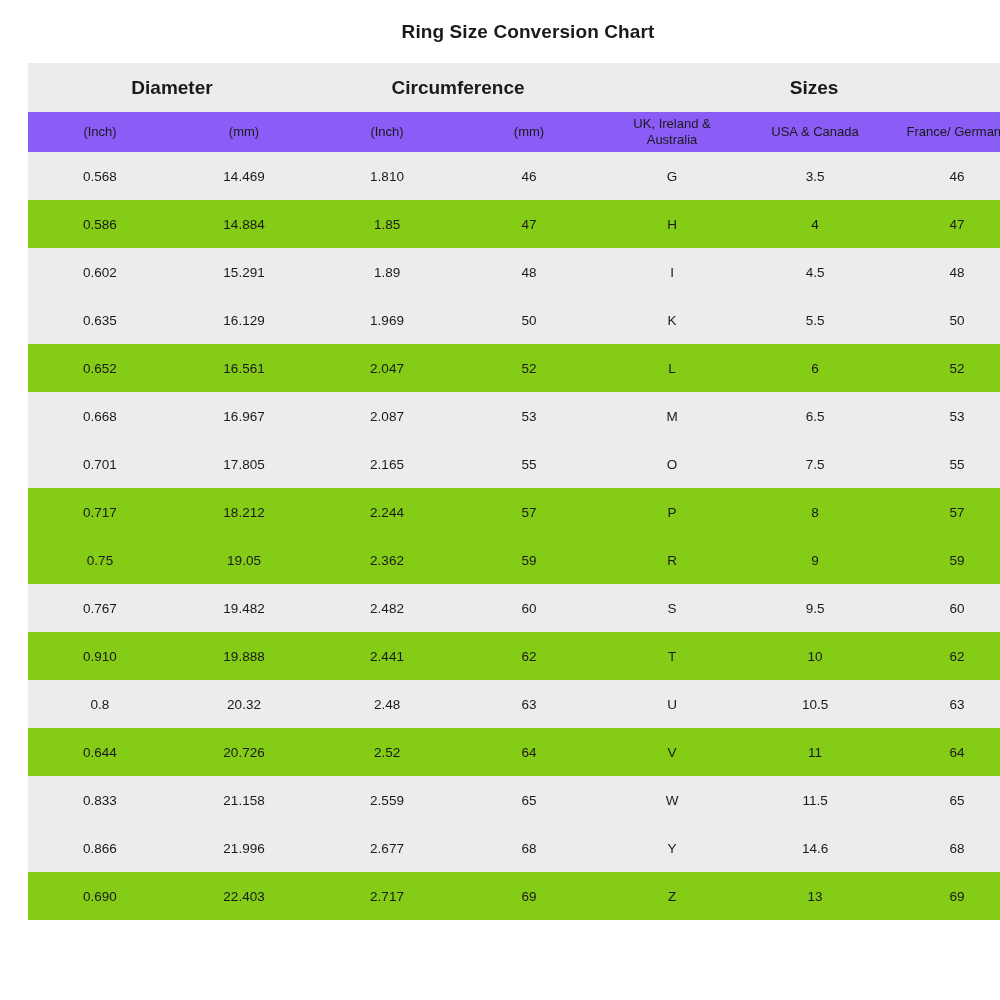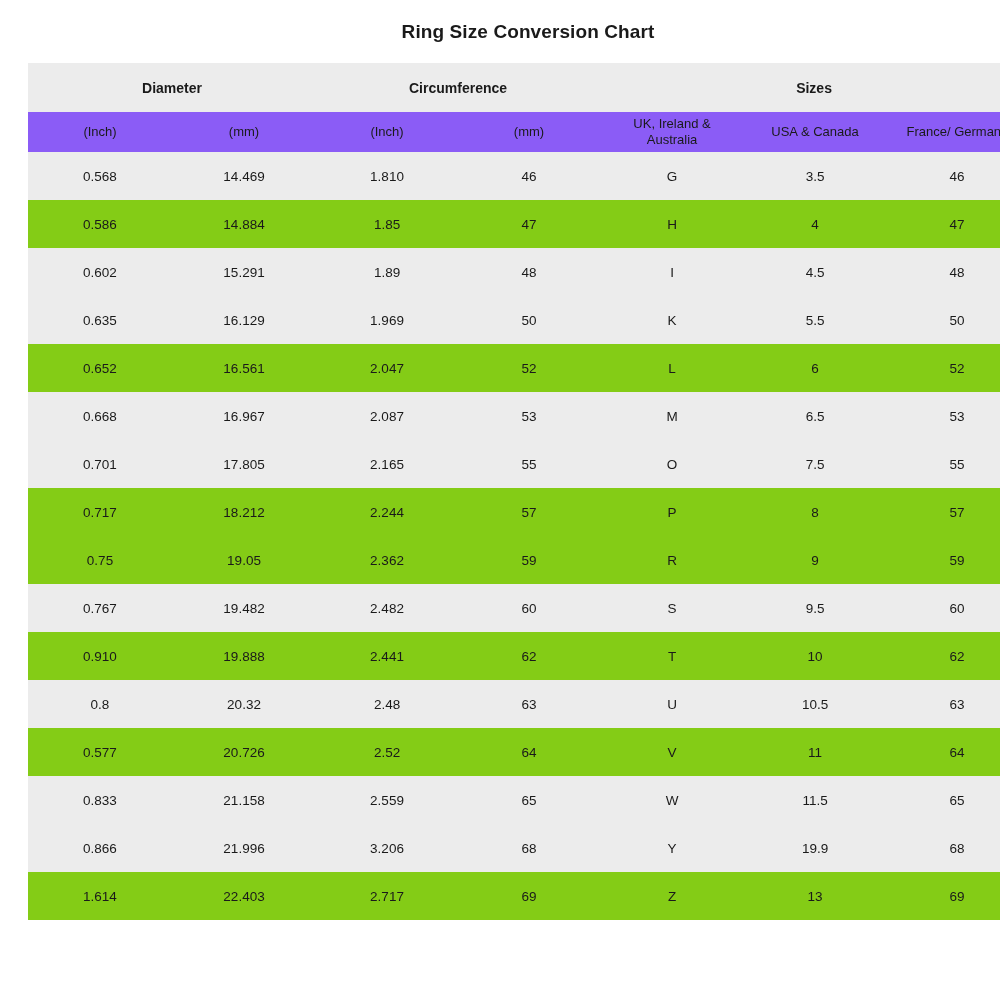--- a/index.html
+++ b/index.html
@@ -43,7 +43,7 @@
     height: 49px;
   }
   tr.group-row th {
-    font-size: 14px;
+    font-size: 19px;
     font-weight: bold;
     vertical-align: middle;
   }

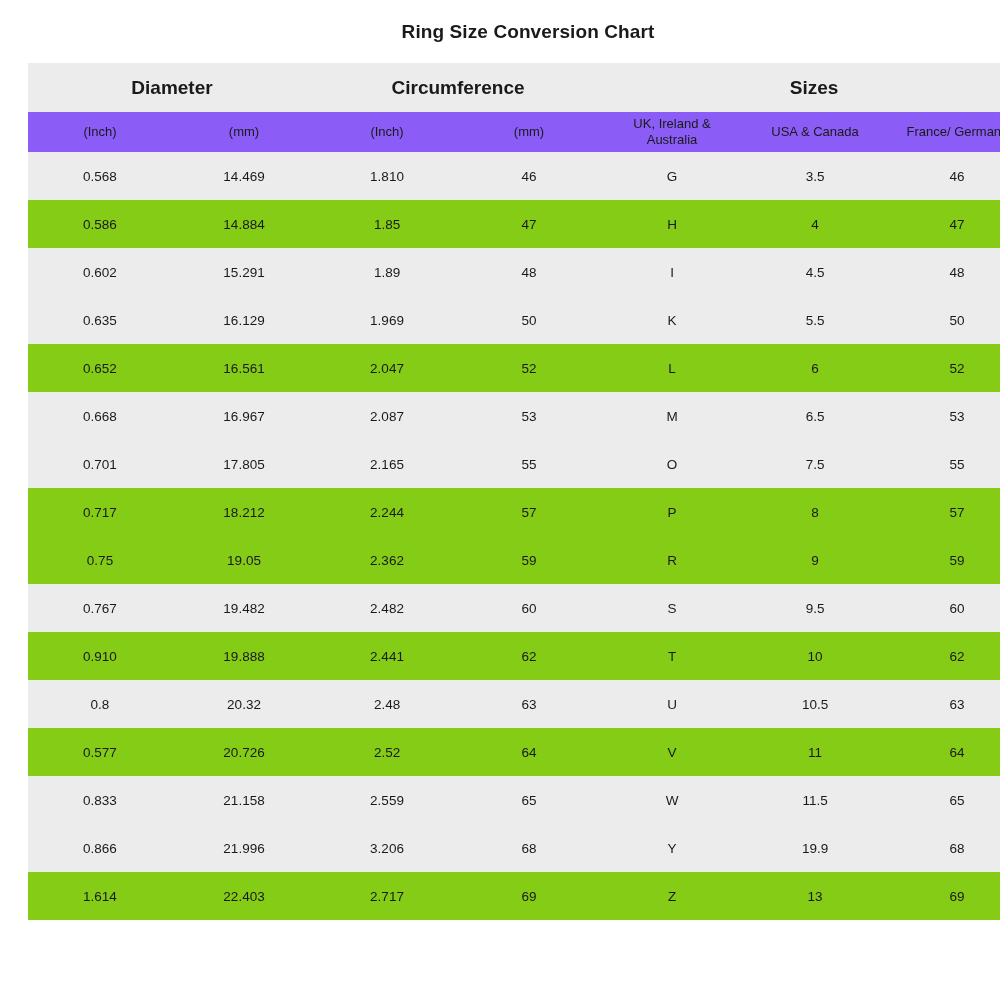--- a/index.html
+++ b/index.html
@@ -224,7 +224,7 @@
         <td>63</td>
       </tr>
       <tr class="data-row plain">
-        <td>0.577</td>
+        <td>0.644</td>
         <td>20.726</td>
         <td>2.52</td>
         <td>64</td>

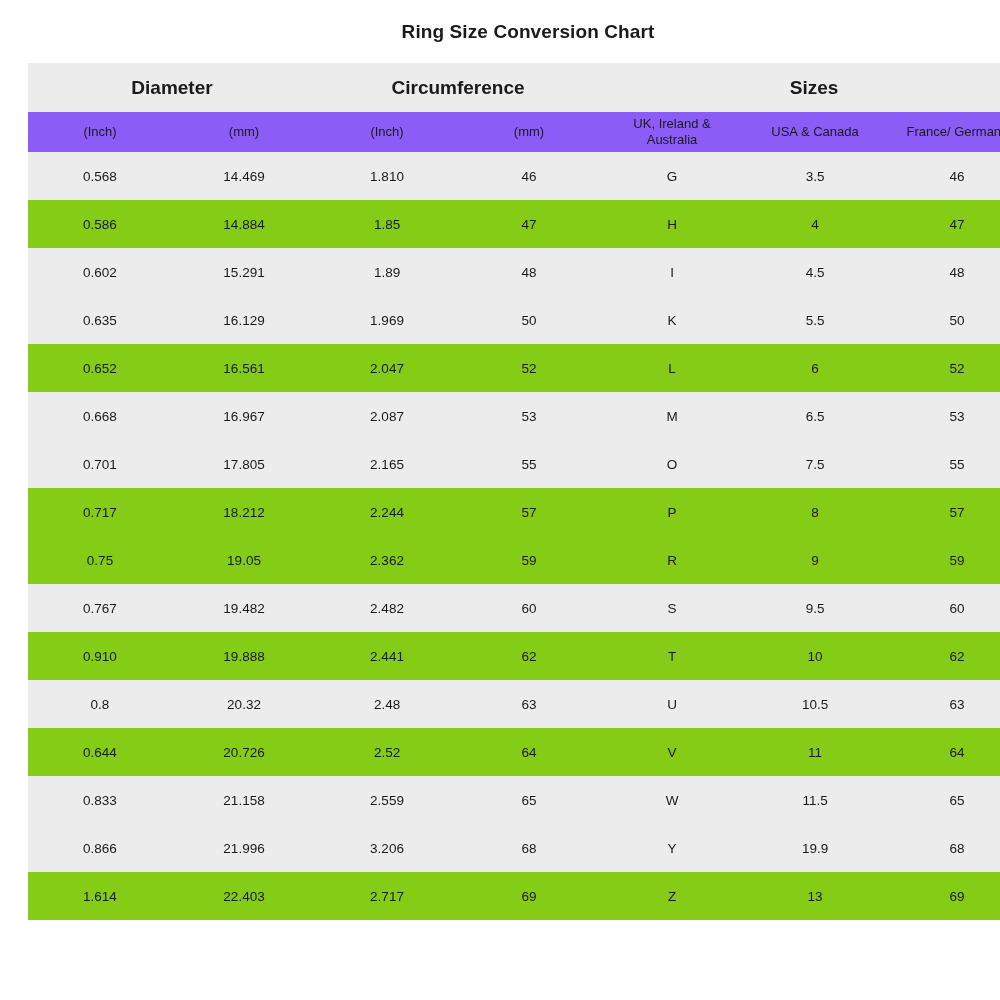--- a/index.html
+++ b/index.html
@@ -244,7 +244,7 @@
       <tr class="data-row shade">
         <td>0.866</td>
         <td>21.996</td>
-        <td>3.206</td>
+        <td>2.677</td>
         <td>68</td>
         <td>Y</td>
         <td>19.9</td>

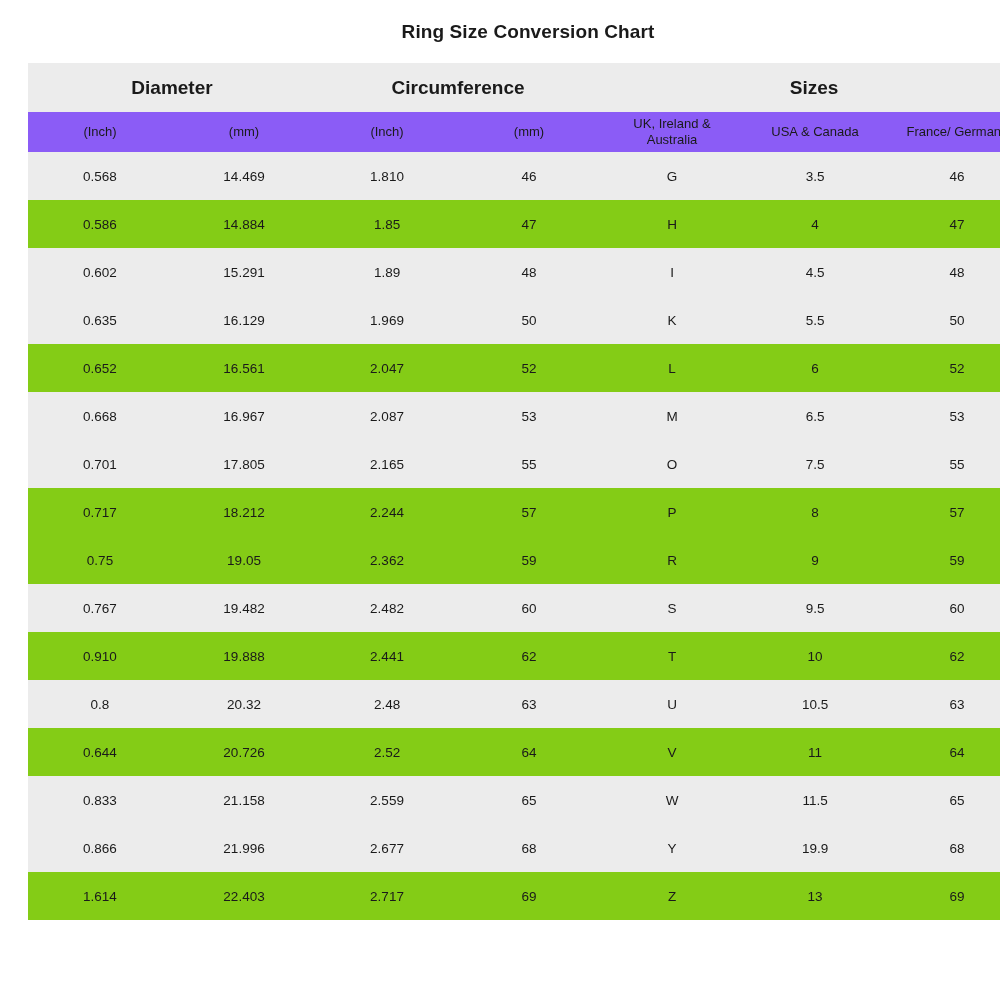--- a/index.html
+++ b/index.html
@@ -247,7 +247,7 @@
         <td>2.677</td>
         <td>68</td>
         <td>Y</td>
-        <td>19.9</td>
+        <td>14.6</td>
         <td>68</td>
       </tr>
       <tr class="data-row plain">

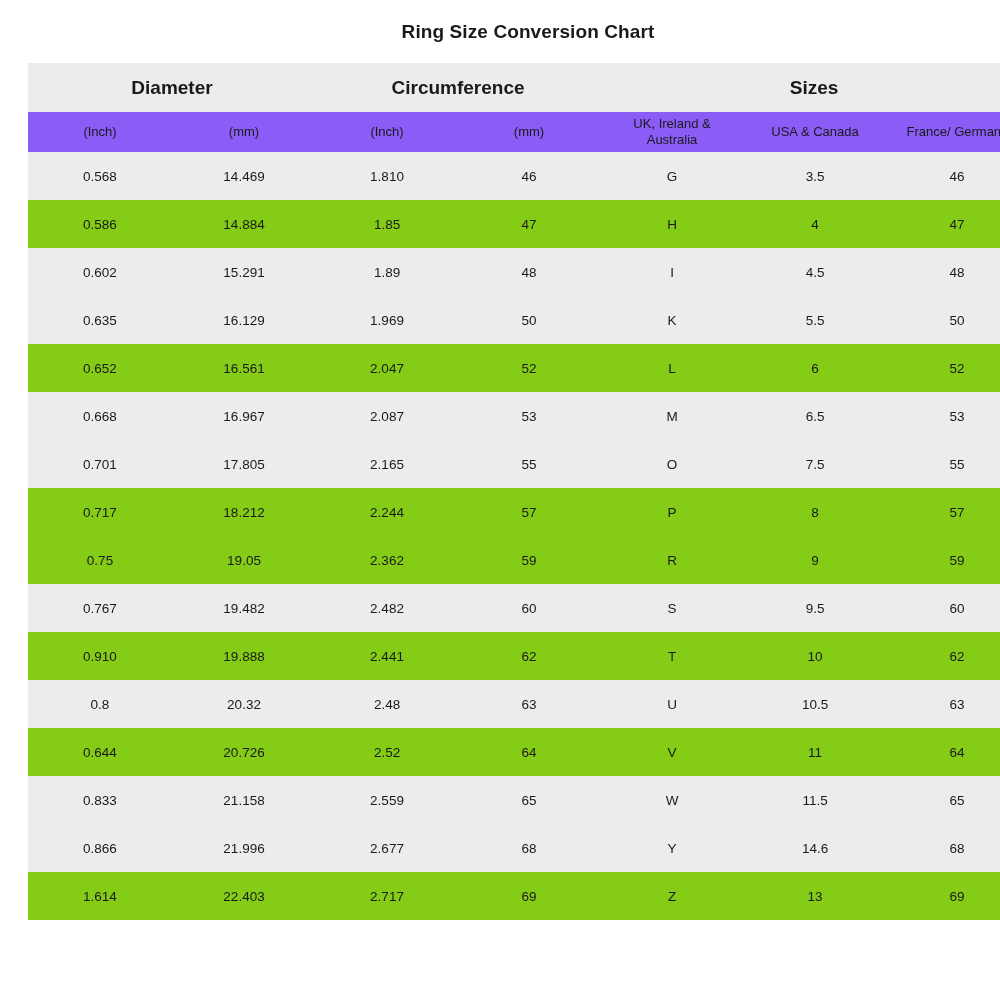--- a/index.html
+++ b/index.html
@@ -251,7 +251,7 @@
         <td>68</td>
       </tr>
       <tr class="data-row plain">
-        <td>1.614</td>
+        <td>0.690</td>
         <td>22.403</td>
         <td>2.717</td>
         <td>69</td>

